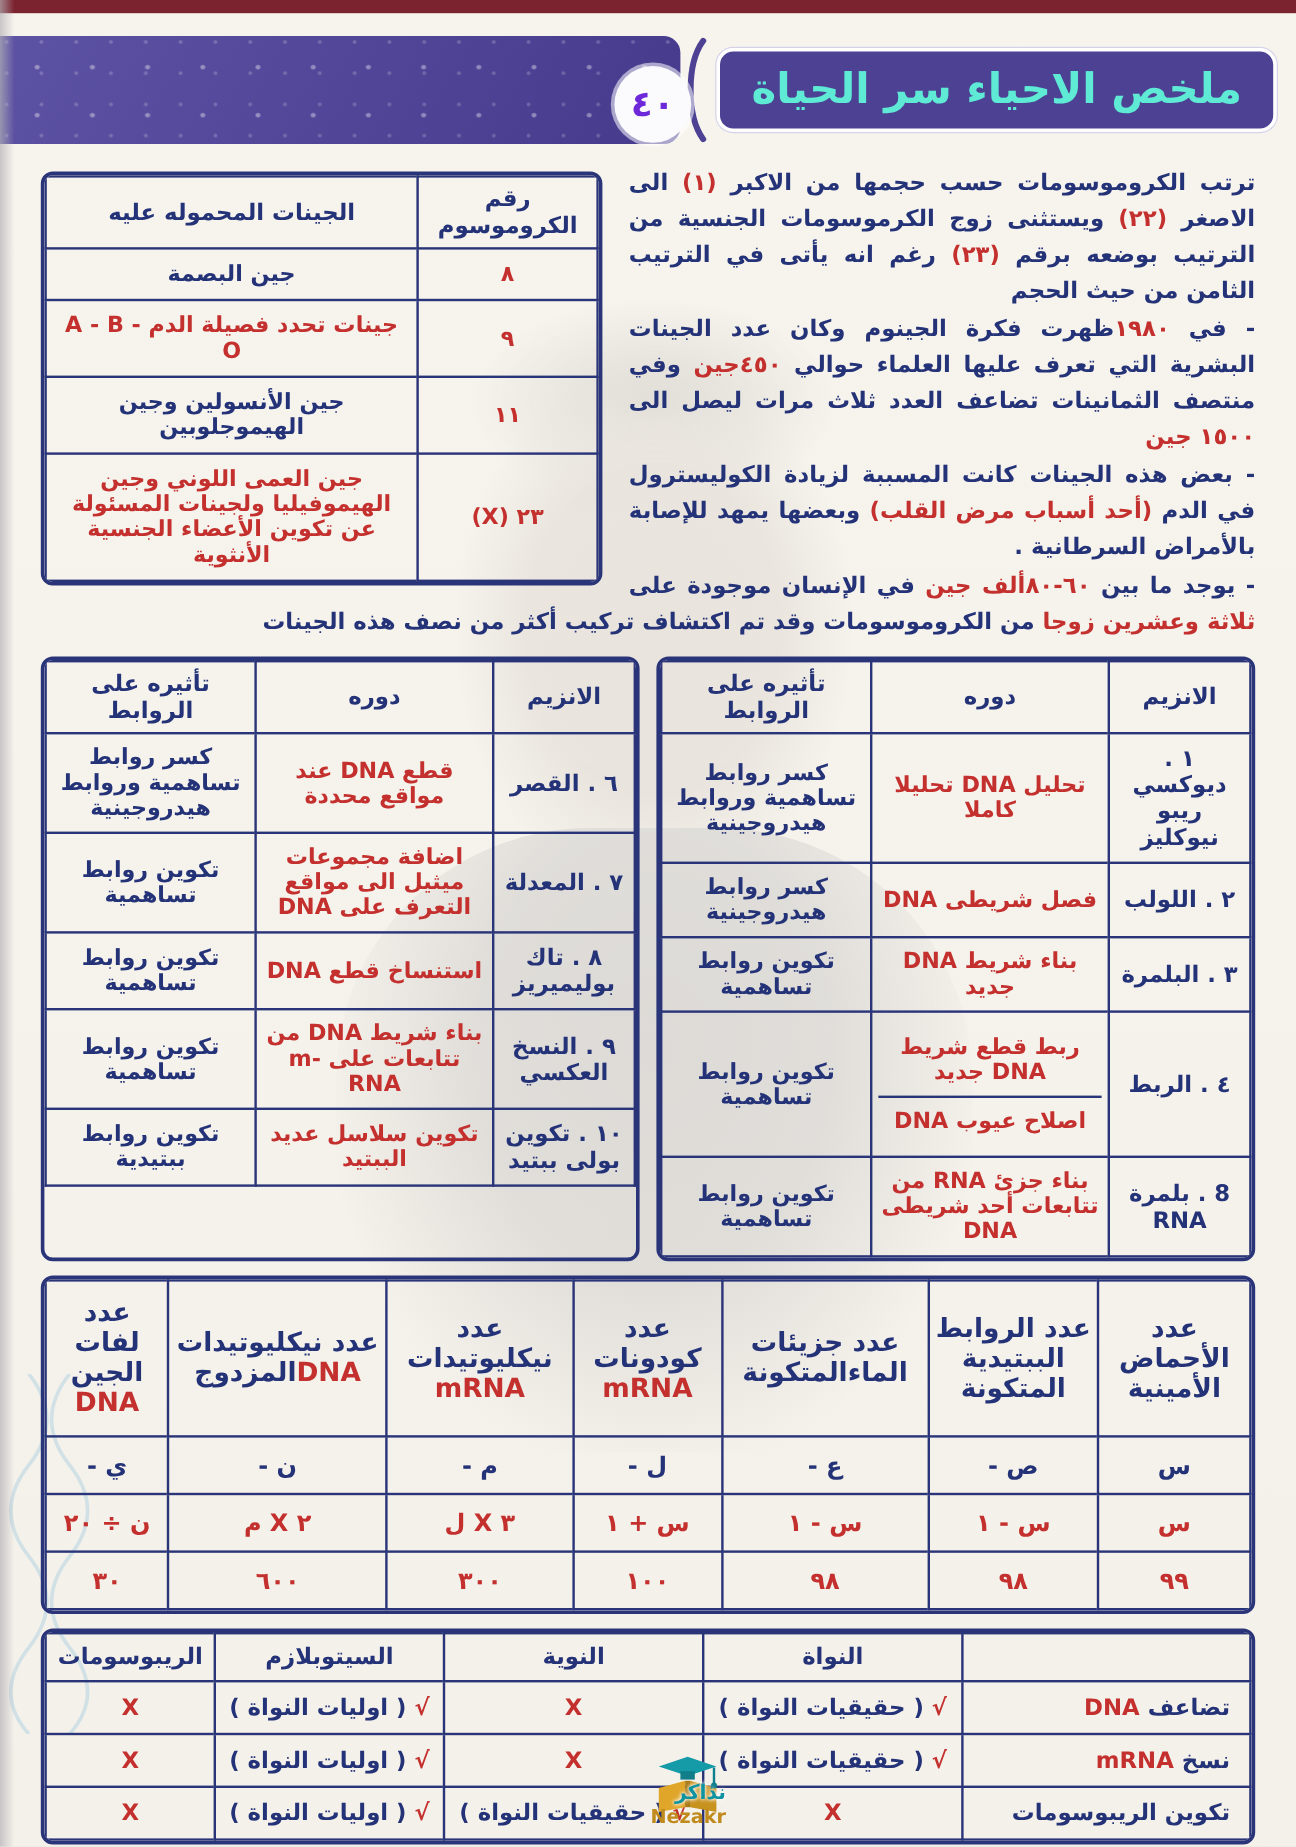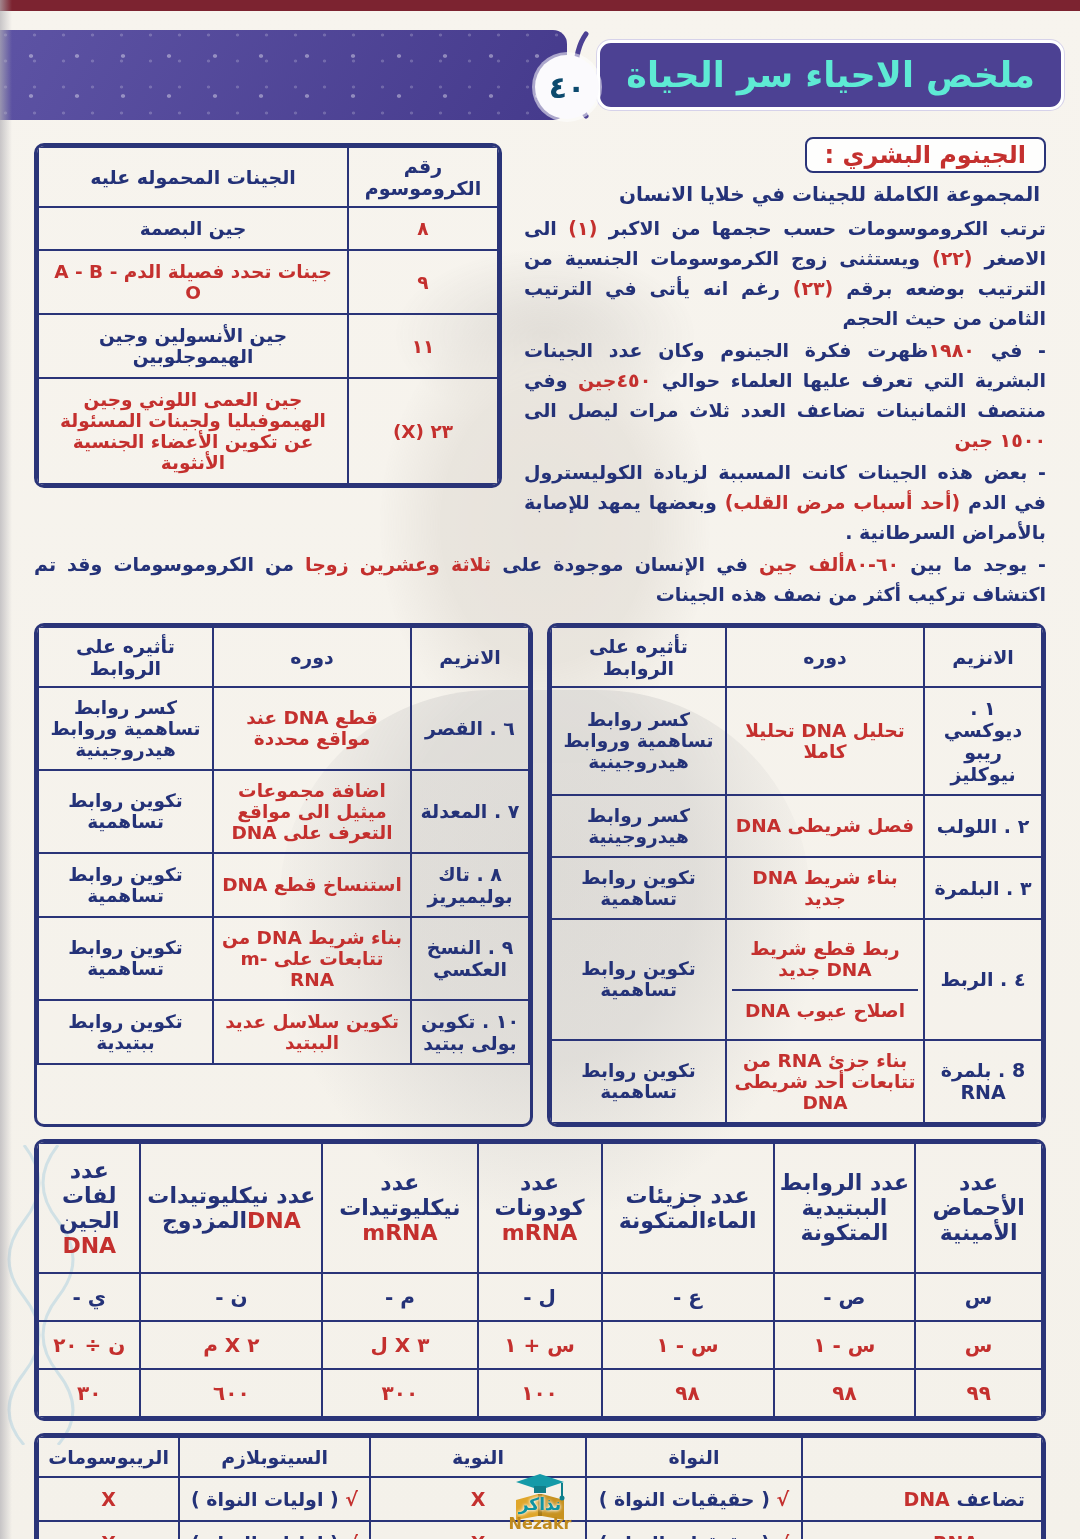--- a/index.html
+++ b/index.html
@@ -26,7 +26,7 @@
     radial-gradient(rgba(255,255,255,.38) 1.6px, transparent 2.6px),
     radial-gradient(rgba(255,255,255,.2) 1.2px, transparent 2.1px);
     background-size:46px 40px,29px 26px;background-position:8px 6px,20px 18px}
-  .num-badge{position:absolute;left:535px;top:30px;width:64px;height:64px;border-radius:50%;background:#fbfafd;color:#0c4a6e;font-size:30px;font-weight:bold;display:flex;align-items:center;justify-content:center;box-shadow:0 0 0 3px rgba(255,255,255,.55)}
+  .num-badge{position:absolute;left:512px;top:30px;width:64px;height:64px;border-radius:50%;background:#fbfafd;color:#6d28d9;font-size:30px;font-weight:bold;display:flex;align-items:center;justify-content:center;box-shadow:0 0 0 3px rgba(255,255,255,.55)}
 
   
   .navy{color:#243278}

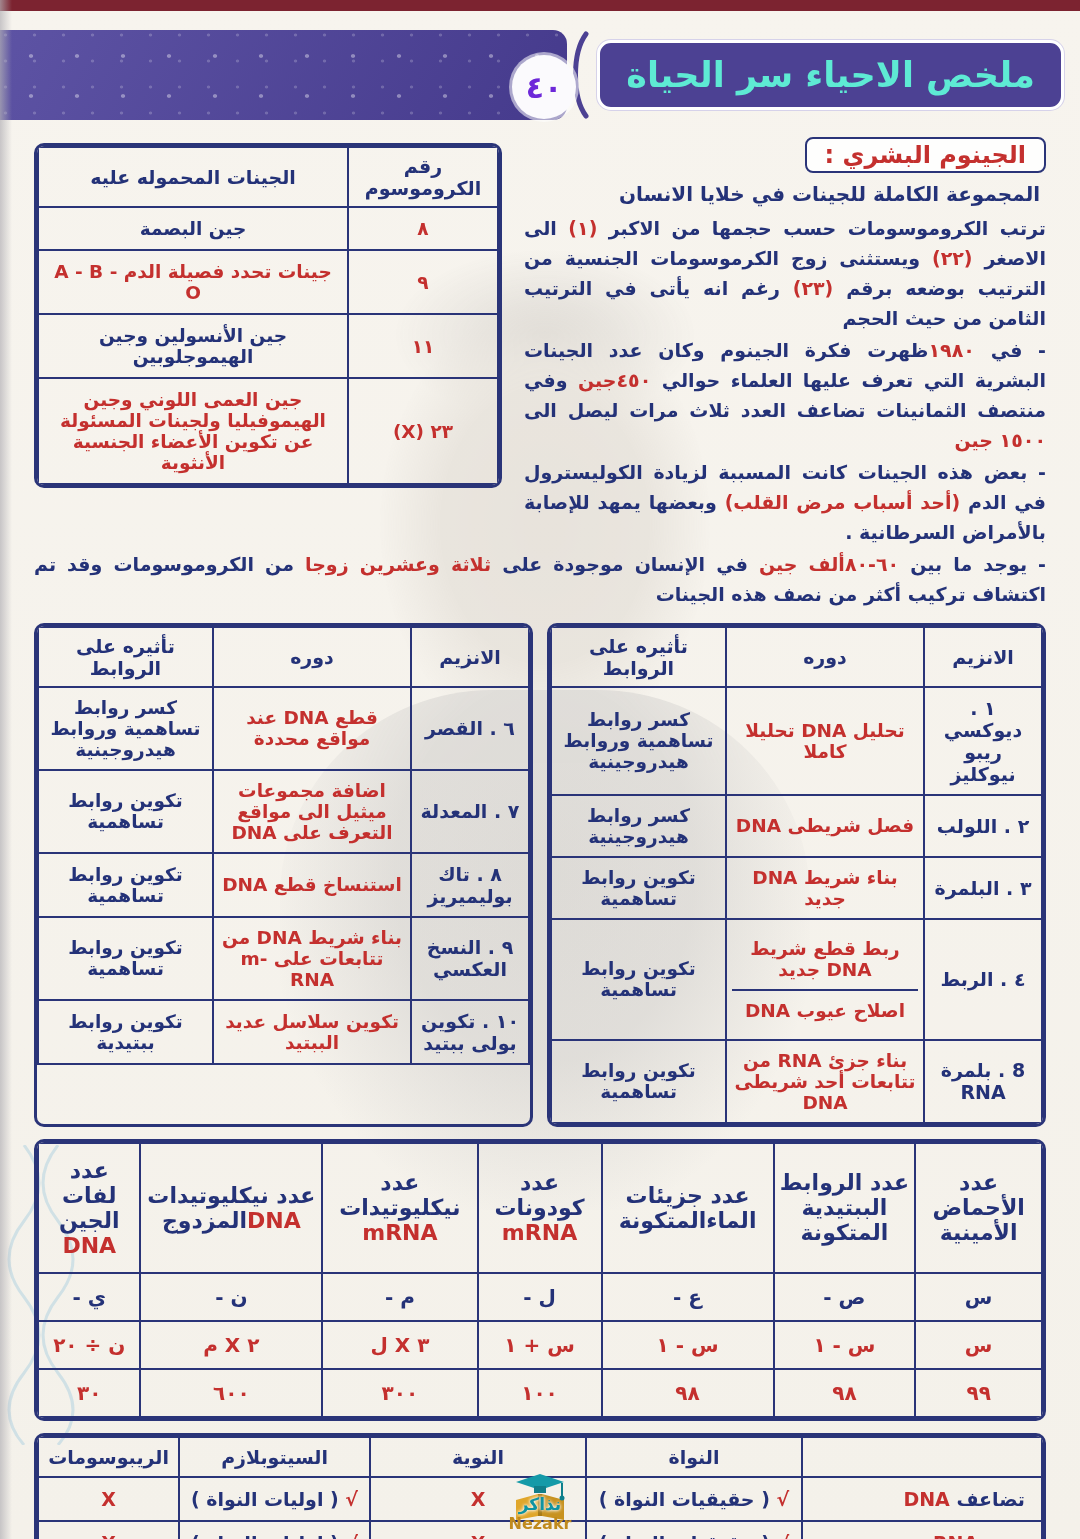--- a/index.html
+++ b/index.html
@@ -130,9 +130,6 @@
               </tr>
             </tbody>
         </table>
-      </div>
-      <div>
-        <span class="genome-title">الجينوم البشري :</span>
       </div>
       <div class="genome-text">
         <div class="genome-intro">المجموعة الكاملة للجينات في خلايا الانسان</div>

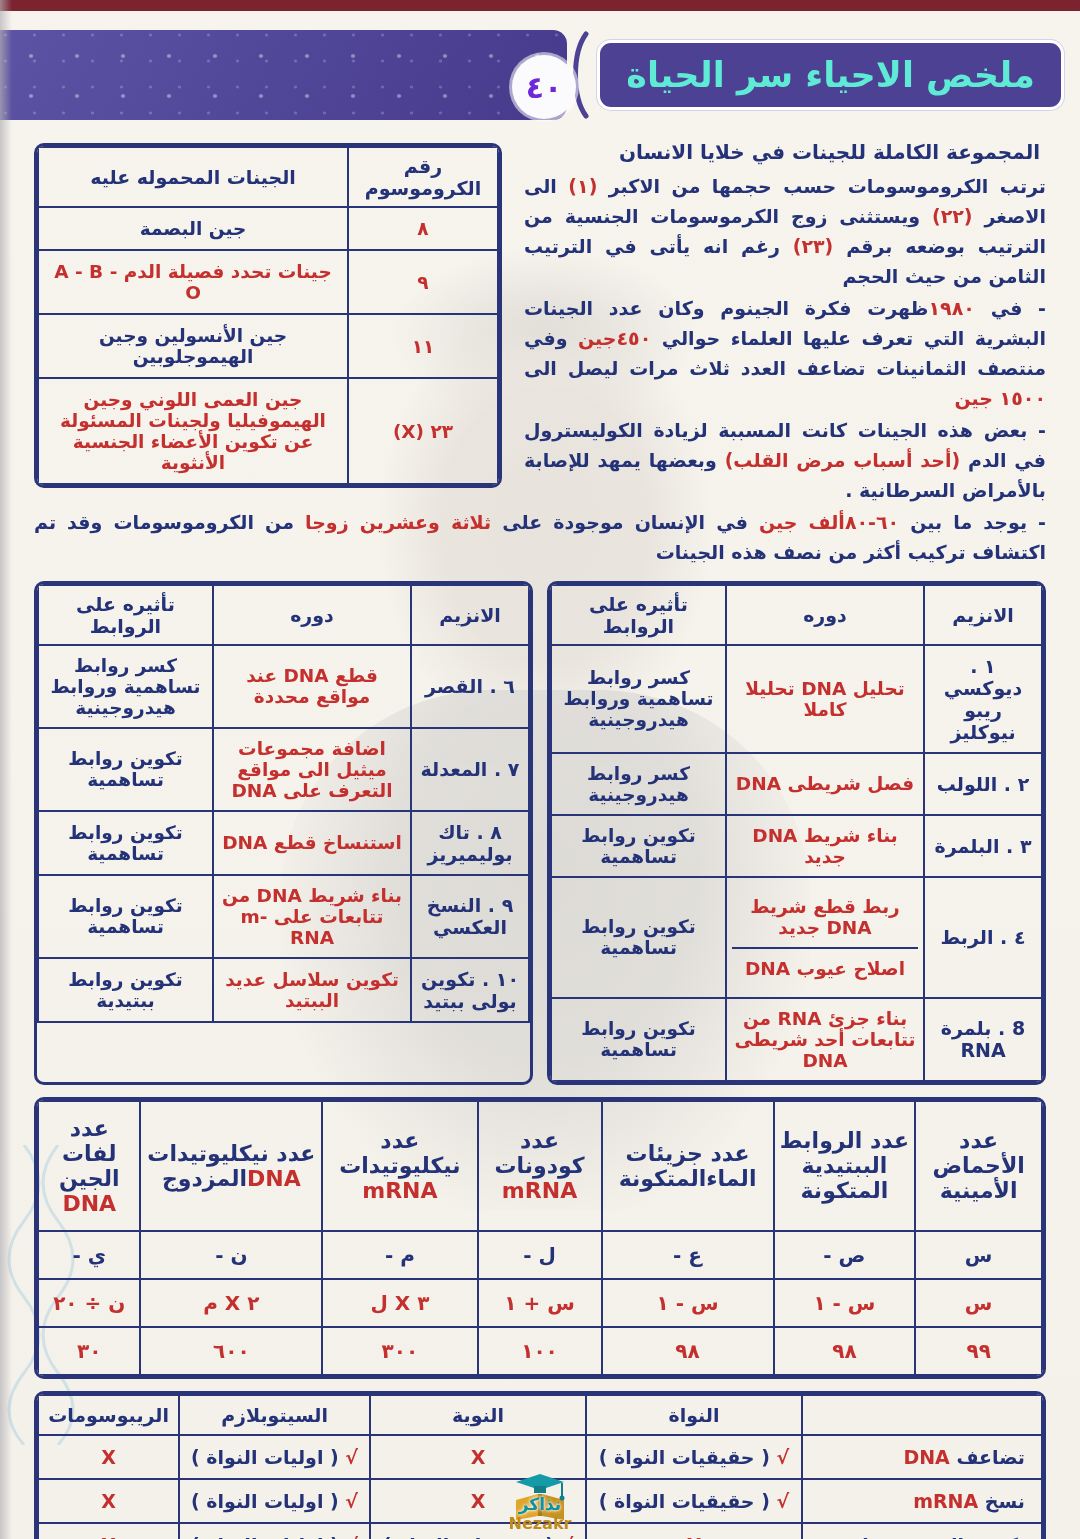--- a/index.html
+++ b/index.html
@@ -132,7 +132,6 @@
         </table>
       </div>
       <div class="genome-text">
-        <div class="genome-intro">المجموعة الكاملة للجينات في خلايا الانسان</div>
         <div>
             <div class="genome-para"><span>ترتب الكروموسومات حسب حجمها من الاكبر </span><span class="r">(١)</span><span> الى الاصغر </span><span class="r">(٢٢)</span><span> ويستثنى زوج الكرموسومات الجنسية من الترتيب بوضعه برقم </span><span class="r">(٢٣)</span><span> رغم انه يأتى في الترتيب الثامن من حيث الحجم</span></div>
             <div class="genome-para"><span>- في </span><span class="r">١٩٨٠</span><span>ظهرت فكرة الجينوم وكان عدد الجينات البشرية التي تعرف عليها العلماء حوالي </span><span class="r">٤٥٠جين</span><span> وفي منتصف الثمانينات تضاعف العدد ثلاث مرات ليصل الى </span><span class="r">١٥٠٠ جين</span></div>

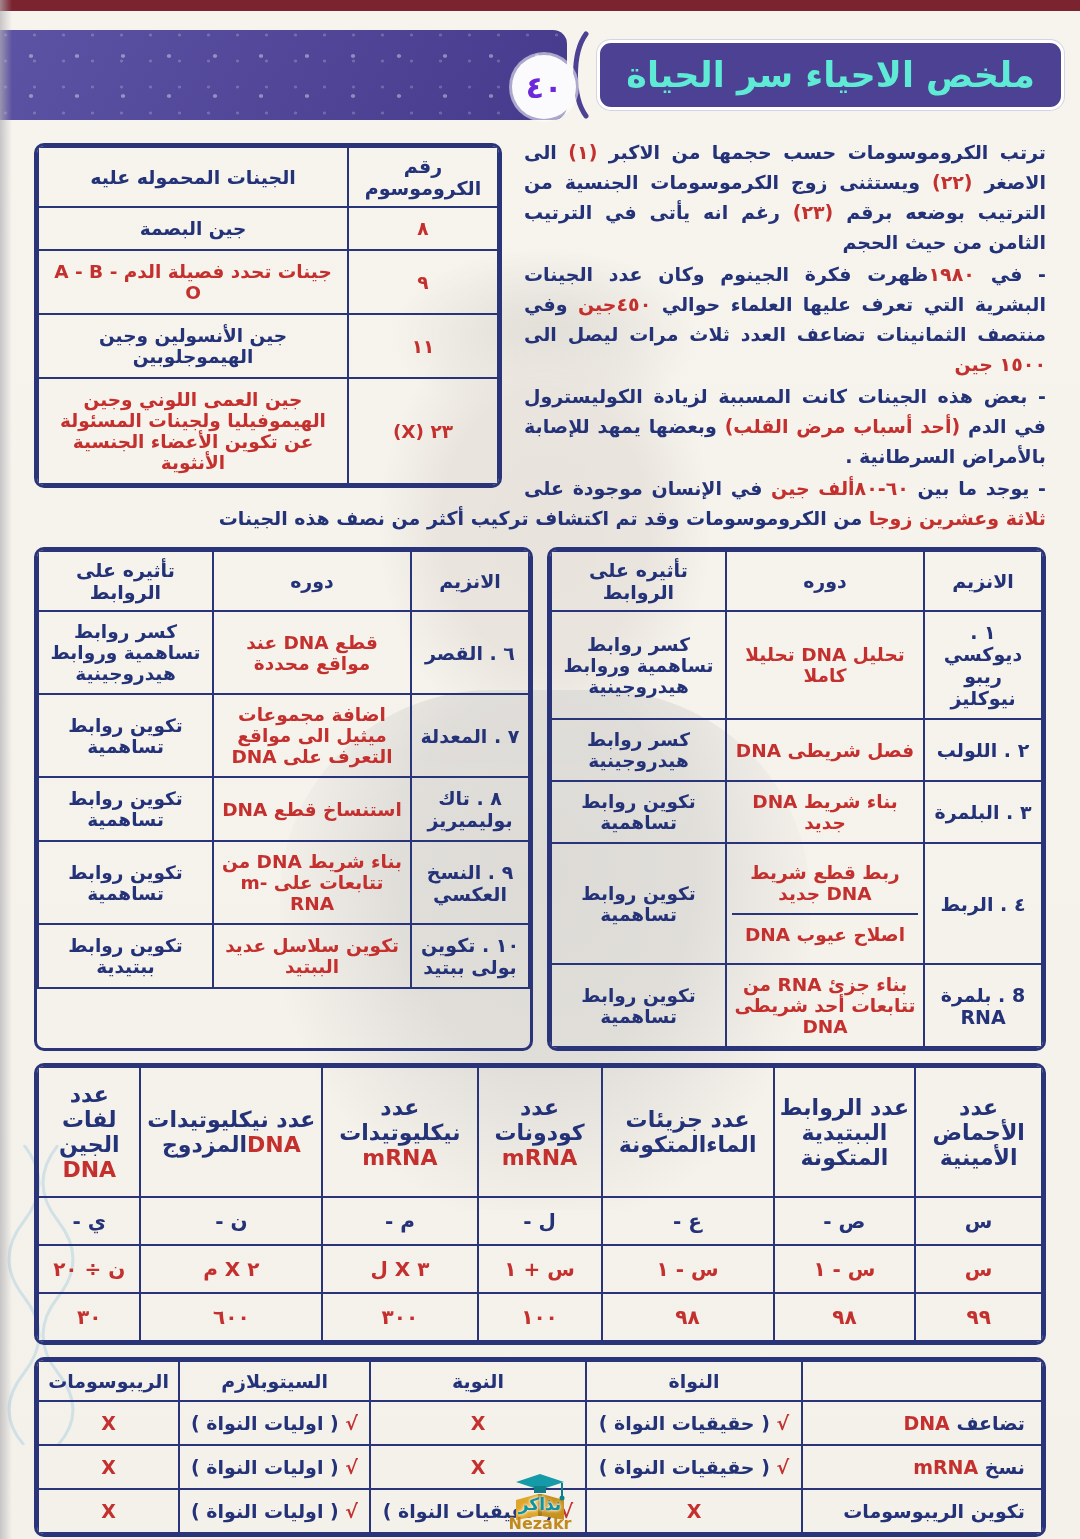--- a/index.html
+++ b/index.html
@@ -64,7 +64,7 @@
   .loc .loc-label{text-align:right;padding-right:16px}
 
   
-  .footer-logo{position:absolute;left:50%;bottom:6px;transform:translateX(-50%);z-index:6;text-align:center;width:130px}
+  .footer-logo{position:absolute;left:50%;bottom:16px;transform:translateX(-50%);z-index:6;text-align:right;width:130px}
   .brand-ar{color:#0f93a1;font-size:17px;font-weight:bold;margin-top:-32px;text-shadow:0 0 3px #fff,0 0 4px #fff}
   .brand-en{color:#c08a1d;font-size:16px;font-weight:bold}
 </style>

